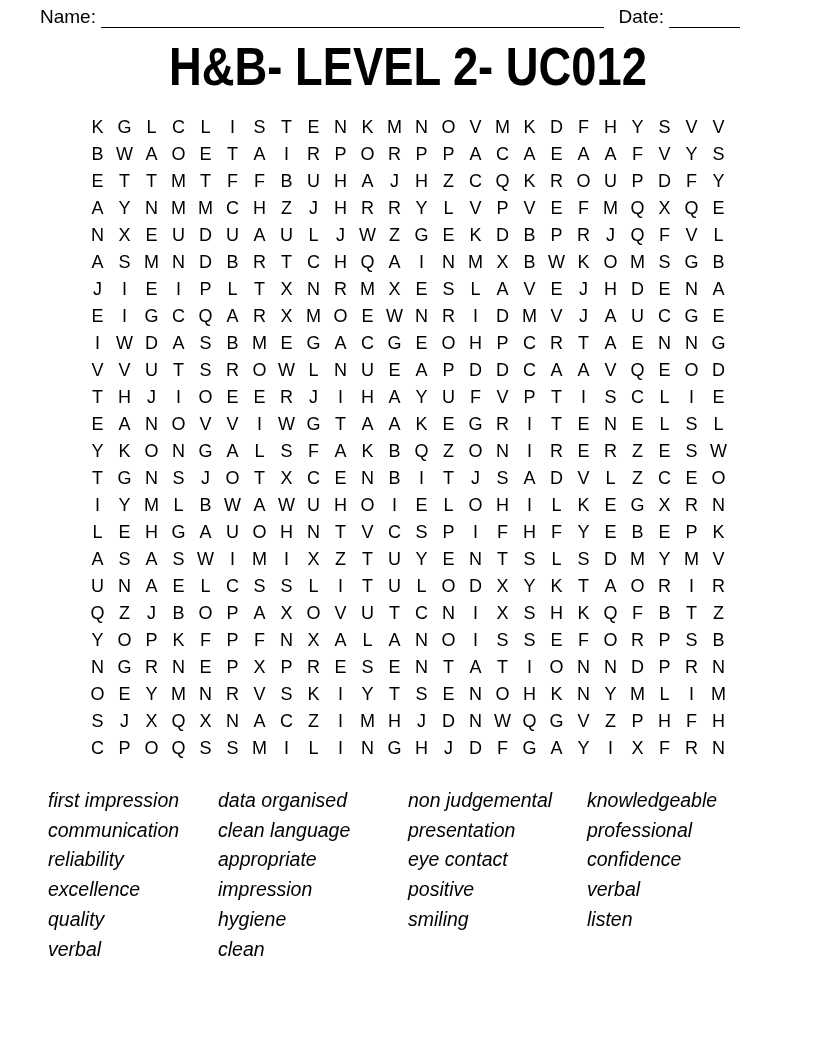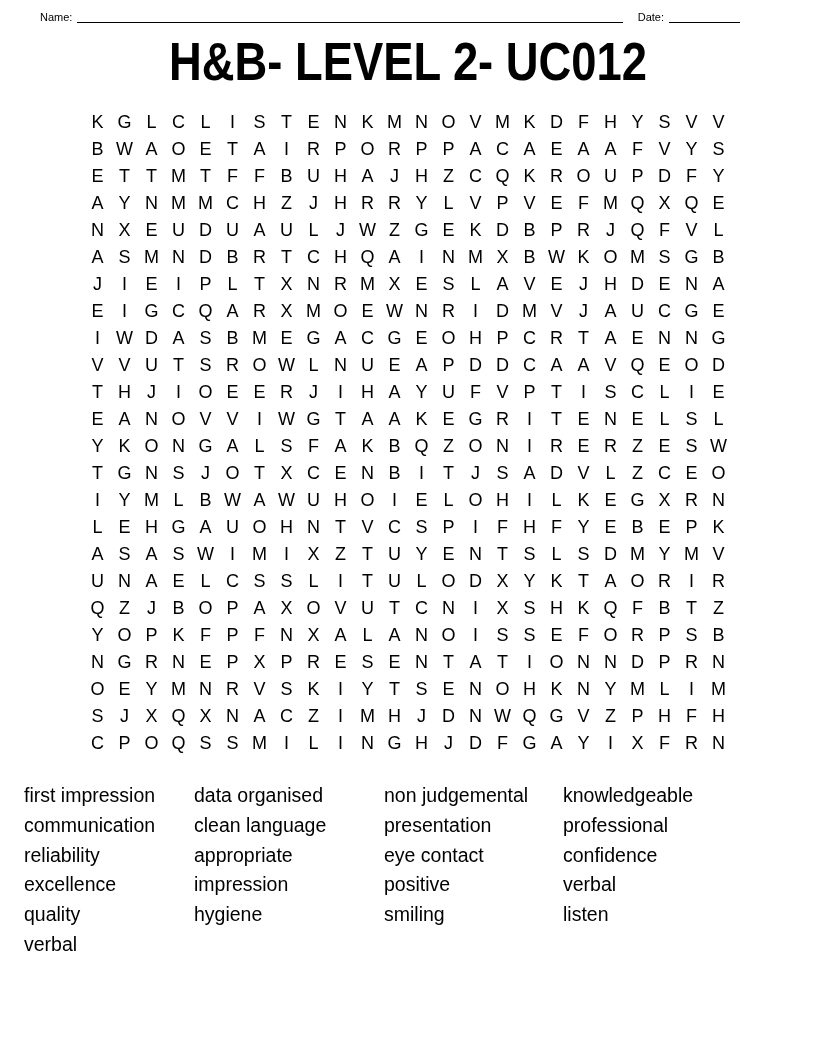--- a/index.html
+++ b/index.html
@@ -21,7 +21,7 @@
     display: flex;
     align-items: flex-end;
     padding: 7px 76px 0 40px;
-    font-size: 11px;
+    font-size: 19px;
   }
   .header-label {
     white-space: nowrap;

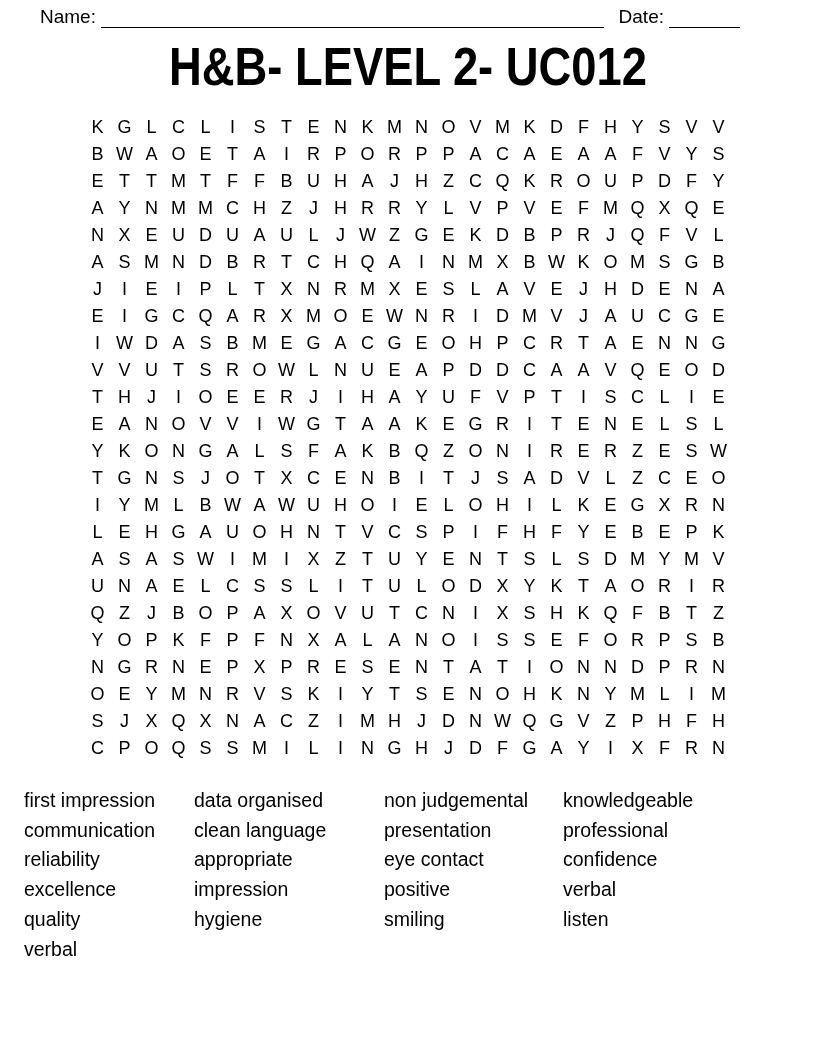--- a/index.html
+++ b/index.html
@@ -72,9 +72,10 @@
   
   .words {
     display: flex;
-    padding-left: 24px;
+    padding-left: 48px;
     margin-top: 24px;
     font-size: 19.5px;
+    font-style: italic;
   }
   .word-col { }
   .word-col:nth-child(1) { width: 170px; }

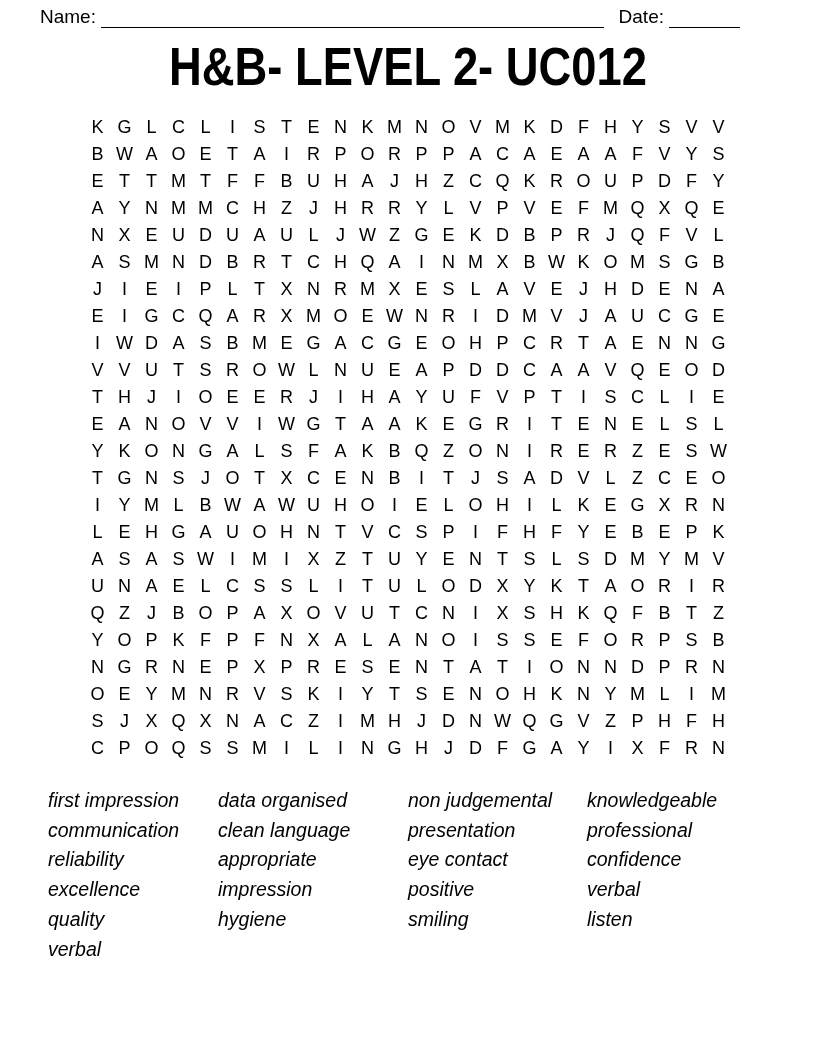--- a/index.html
+++ b/index.html
@@ -694,6 +694,7 @@
         <div class="word">appropriate</div>
         <div class="word">impression</div>
         <div class="word">hygiene</div>
+        <div class="word">clean</div>
       </div>
       <div class="word-col">
         <div class="word">non judgemental</div>

